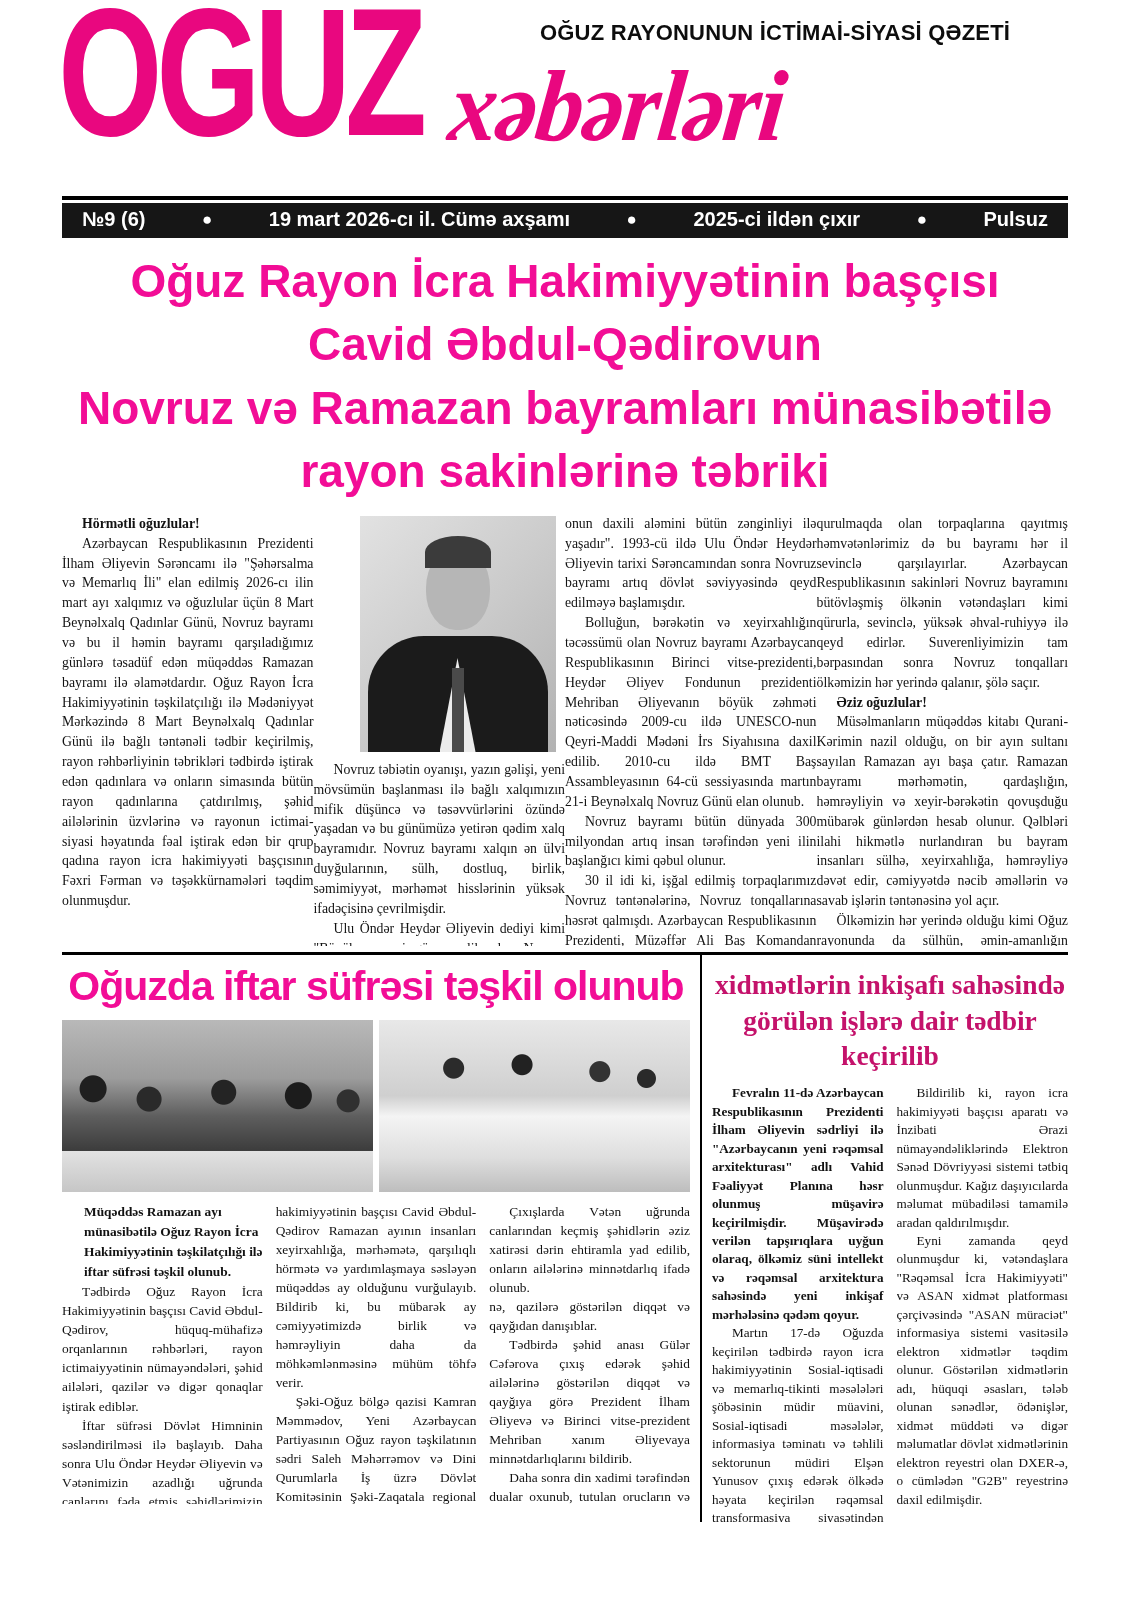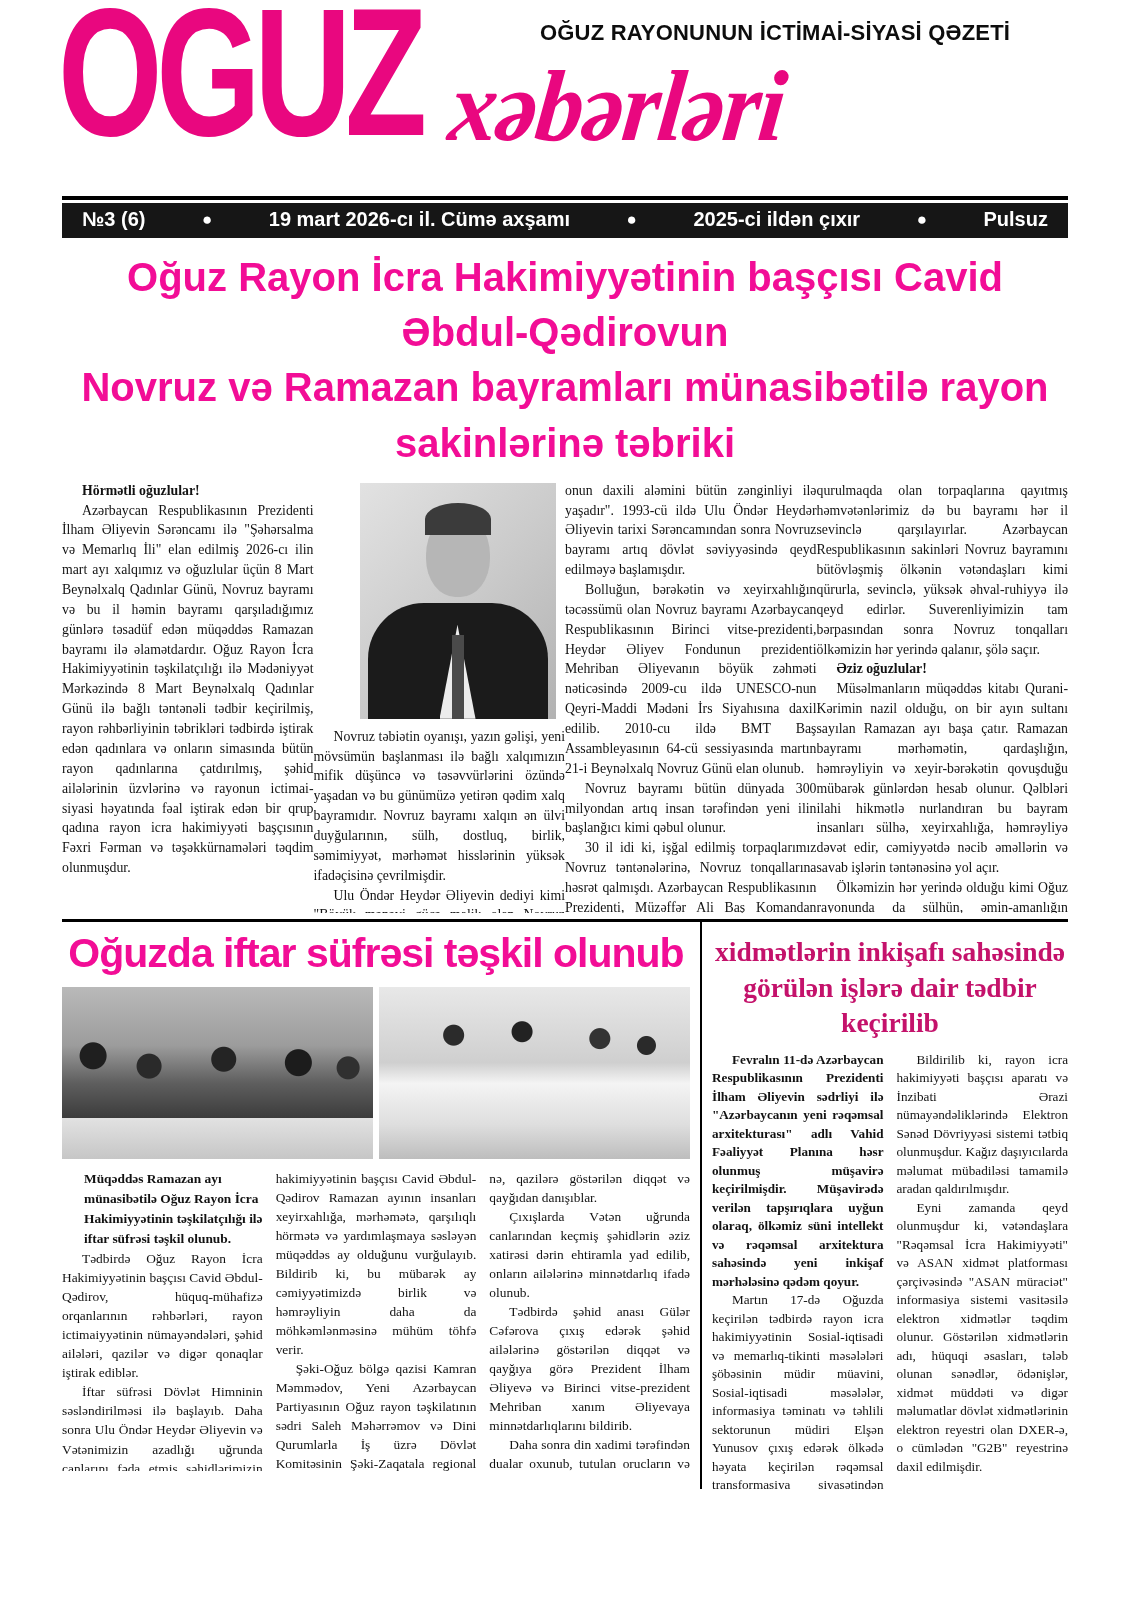--- a/index.html
+++ b/index.html
@@ -132,7 +132,7 @@
   <div class="mast-rule"></div>
 
   <div class="infobar">
-    <span>№3 (6)</span>
+    <span>№9 (6)</span>
     <span class="dot">●</span>
     <span>19 mart 2026-cı il. Cümə axşamı</span>
     <span class="dot">●</span>

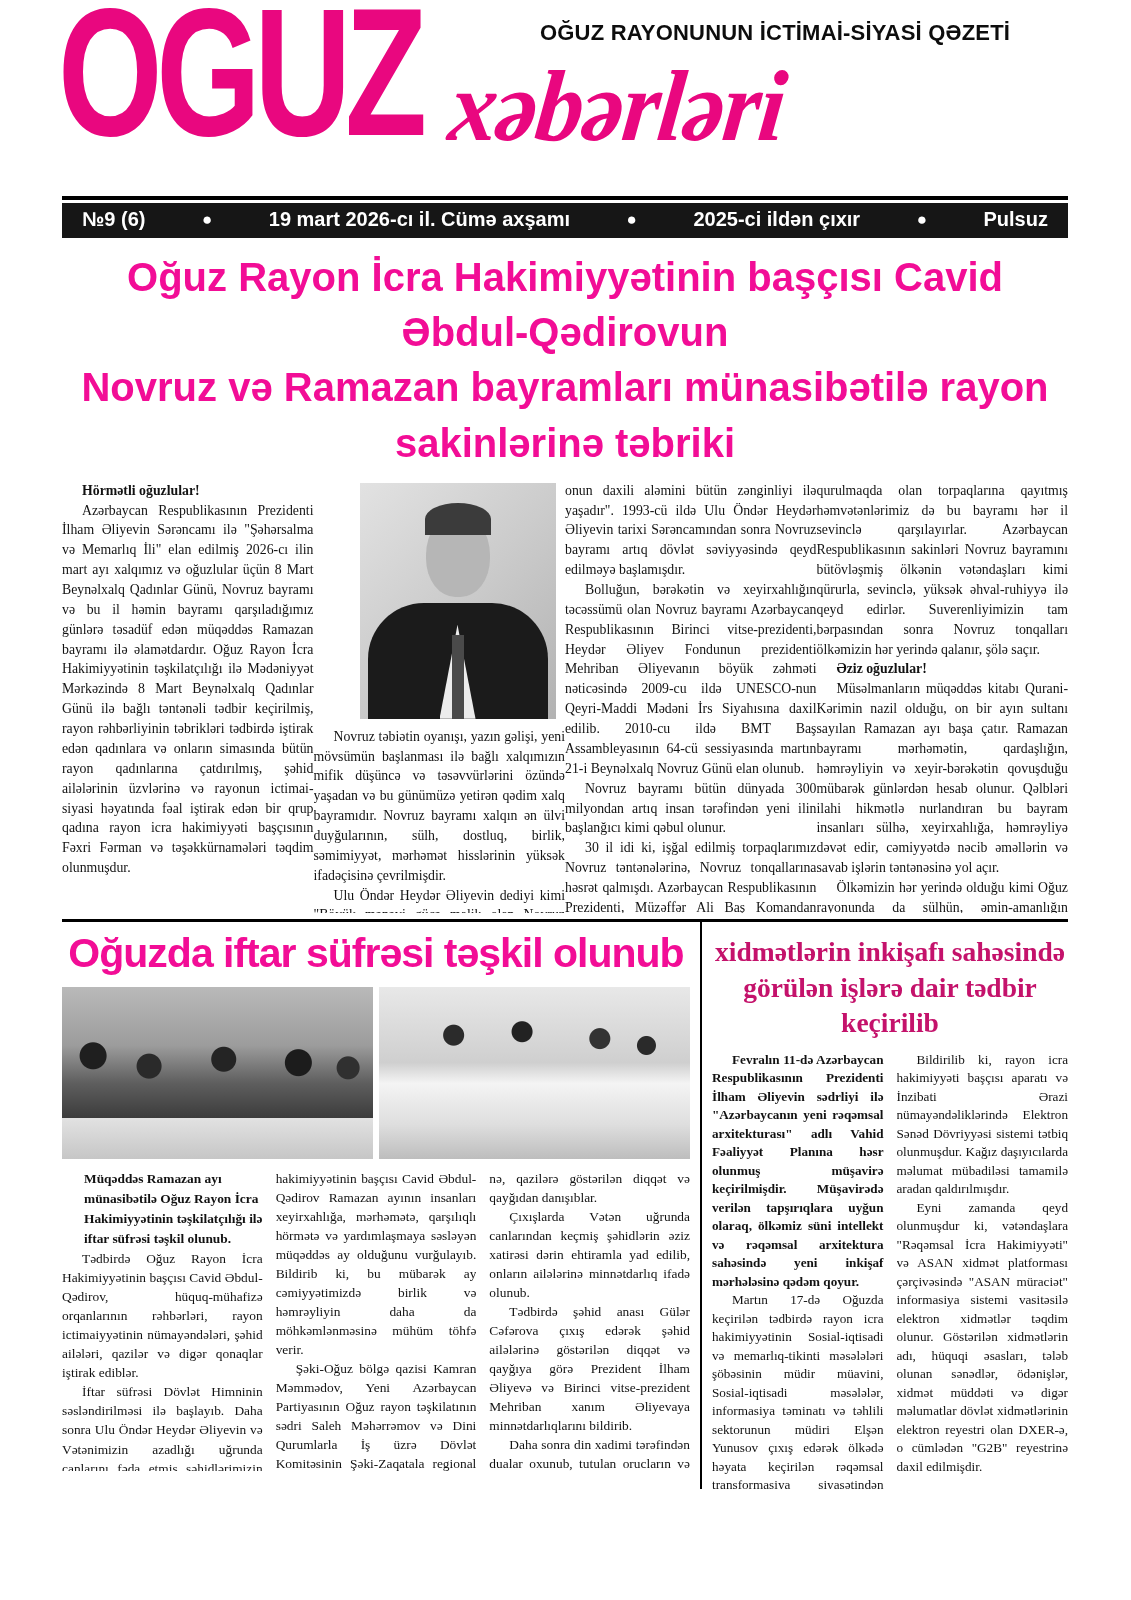--- a/index.html
+++ b/index.html
@@ -49,7 +49,7 @@
   
   .headline1{
     color:#f20d96;text-align:center;font-family:"Liberation Sans",sans-serif;
-    font-weight:700;font-size:40px;line-height:1.38;margin:12px 0 10px;
+    font-weight:700;font-size:46px;line-height:1.38;margin:12px 0 10px;
   }
   .headline1 span{display:block;}
 

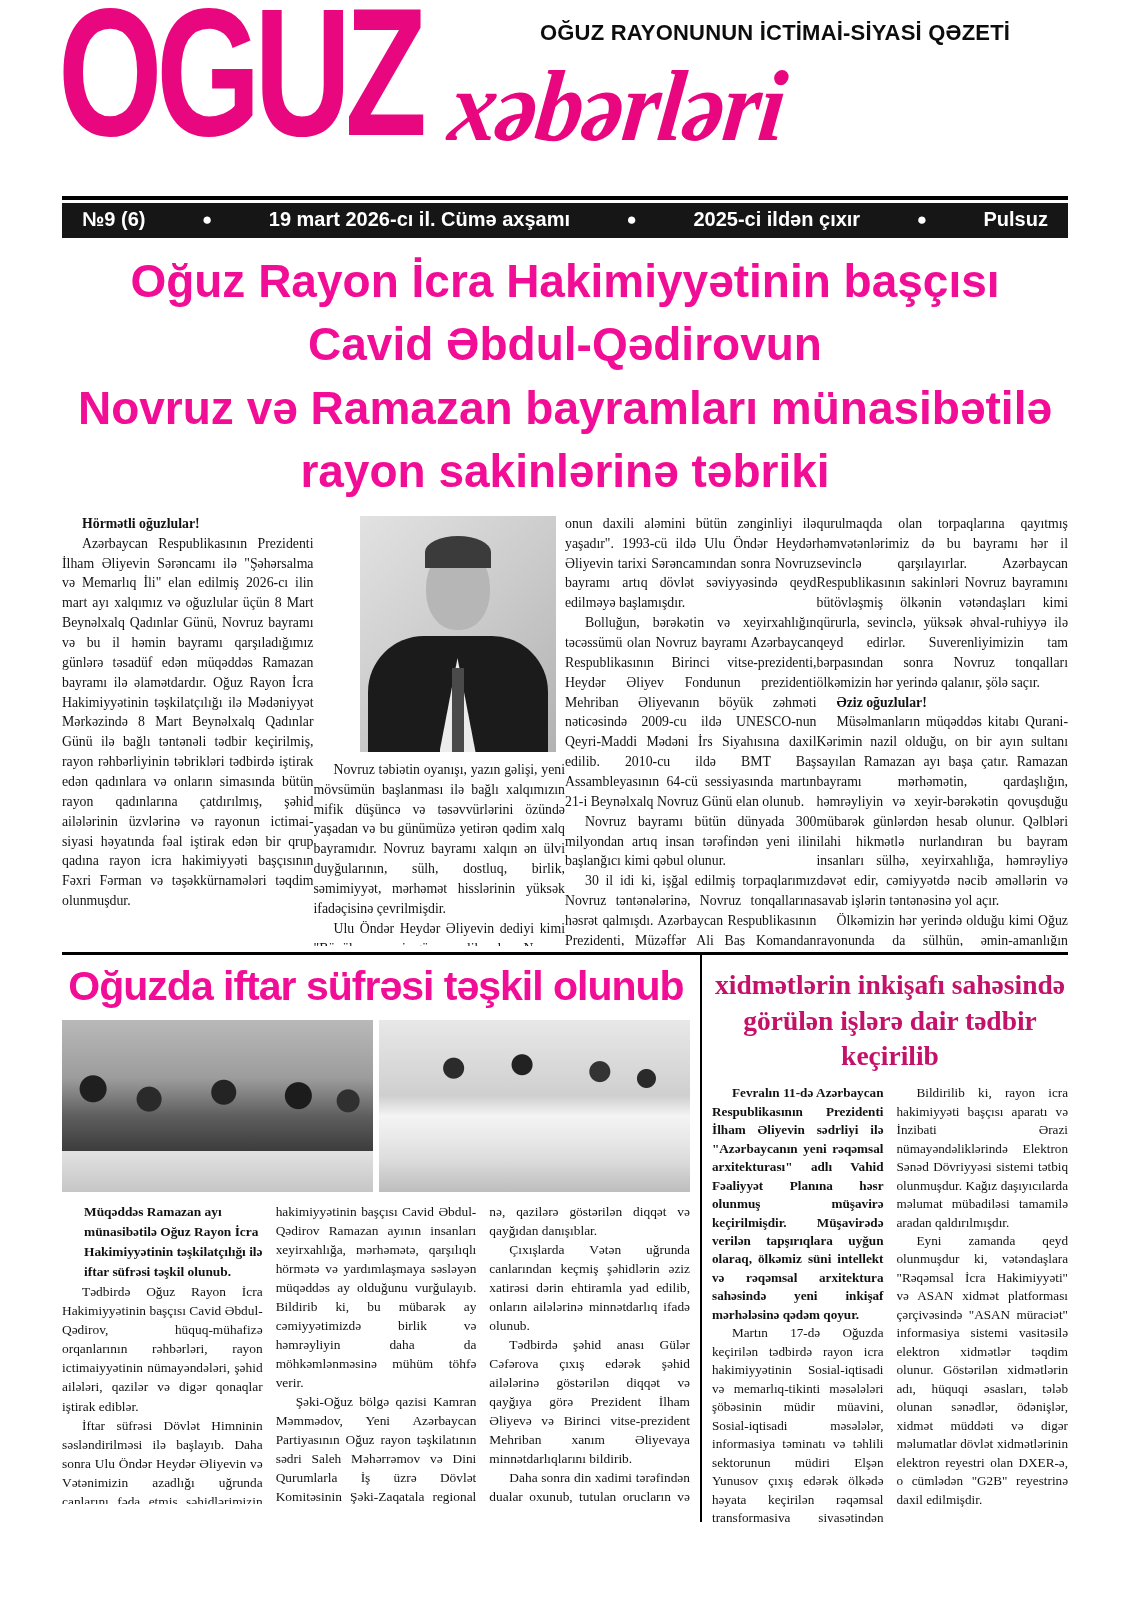--- a/index.html
+++ b/index.html
@@ -200,8 +200,8 @@
           <p>Şəki-Oğuz bölgə qazisi Kamran Məmmədov, Yeni Azərbaycan Partiyasının Oğuz rayon təşkilatının sədri Saleh Məhərrəmov və Dini Qurumlarla İş üzrə Dövlət Komitəsinin Şəki-Zaqatala regional bölməsinin Oğuz rayon nümayəndəsi Samir Salehov çıxış edərək Ramazan ayının əhəmiyyətindən, milli-mənəvi dəyərlərin qorunmasından və şəhid ailələri-</p>
         </div>
         <div class="col">
+          <p>Çıxışlarda Vətən uğrunda canlarından keçmiş şəhidlərin əziz xatirəsi dərin ehtiramla yad edilib, onların ailələrinə minnətdarlıq ifadə olunub.</p>
           <p style="text-indent:0">nə,   qazilərə göstərilən diqqət və qayğıdan danışıblar.</p>
-          <p>Çıxışlarda Vətən uğrunda canlarından keçmiş şəhidlərin əziz xatirəsi dərin ehtiramla yad edilib, onların ailələrinə minnətdarlıq ifadə olunub.</p>
           <p>Tədbirdə şəhid anası Gülər Cəfərova çıxış edərək şəhid ailələrinə göstərilən diqqət və qayğıya görə Prezident İlham Əliyevə və Birinci vitse-prezident Mehriban xanım Əliyevaya minnətdarlıqlarını bildirib.</p>
           <p>Daha sonra din xadimi tərəfindən dualar oxunub, tutulan orucların və edilən ibadətlərin qəbul olunması dilənib.</p>
 

